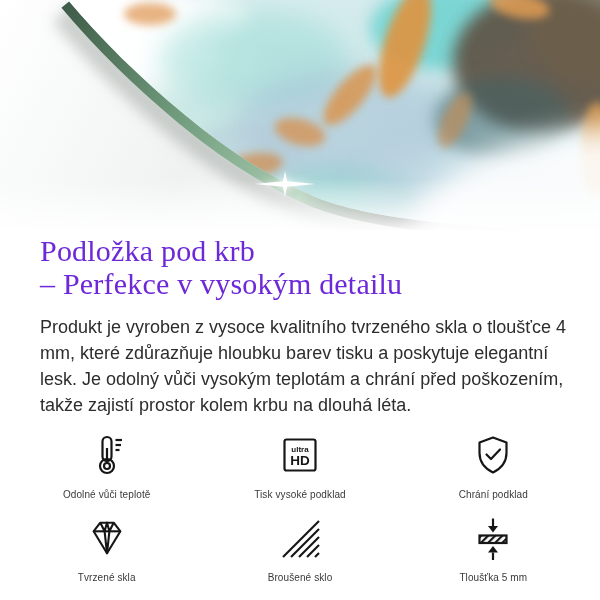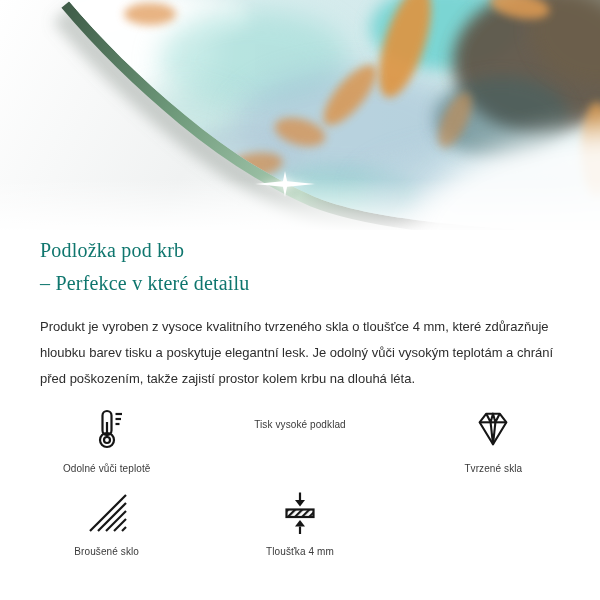--- a/index.html
+++ b/index.html
@@ -20,8 +20,8 @@
     margin:4px 0 0 0;
     font-family:"Liberation Serif","DejaVu Serif",serif;
     font-weight:400;
-    font-size:20px;line-height:33px;
-    color:#0f766e;letter-spacing:.2px;
+    font-size:30px;line-height:33px;
+    color:#6d28d9;letter-spacing:.2px;
   }
   .desc{
     margin:14px 0 0 0;

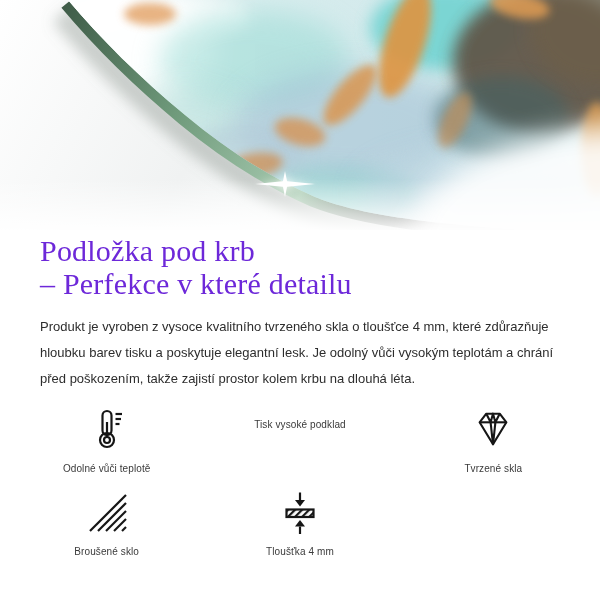--- a/index.html
+++ b/index.html
@@ -131,7 +131,7 @@
 <div class="content">
   <h1>
     <span>Podložka pod krb</span><br>
-    <span>– Perfekce v které detailu</span>
+    <span>– Perfekce v vysokým detailu</span>
   </h1>
   <p class="desc">Produkt je vyroben z vysoce kvalitního tvrzeného skla o tloušťce 4 mm, které zdůrazňuje hloubku barev tisku a poskytuje elegantní lesk. Je odolný vůči vysokým teplotám a chrání před poškozením, takže zajistí prostor kolem krbu na dlouhá léta.</p>
 </div>

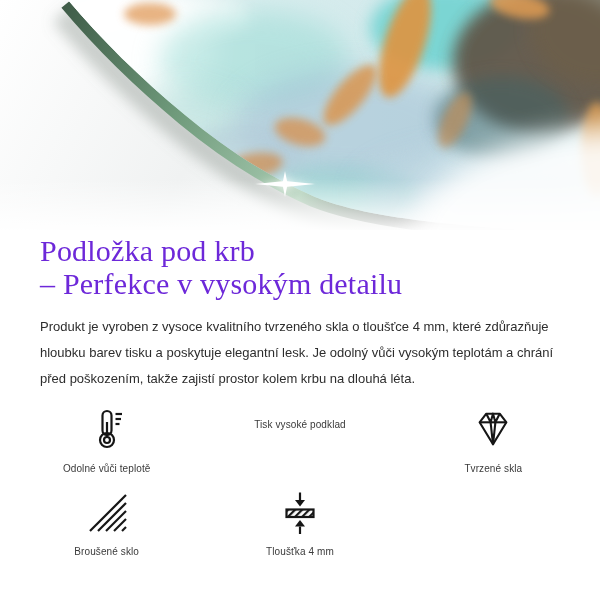--- a/index.html
+++ b/index.html
@@ -25,7 +25,7 @@
   }
   .desc{
     margin:14px 0 0 0;
-    font-size:13px;line-height:26px;color:#2d2d2d;
+    font-size:18px;line-height:26px;color:#2d2d2d;
     letter-spacing:0;
   }
   

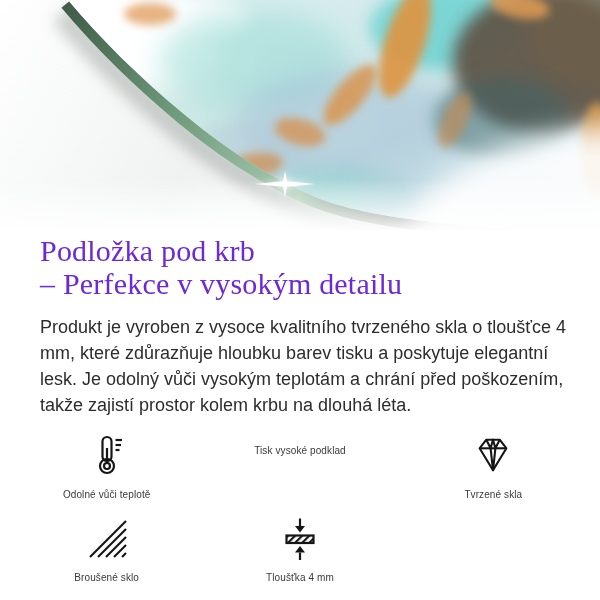--- a/index.html
+++ b/index.html
@@ -154,6 +154,13 @@
   </div>
 
   <div class="feature">
+    <div class="icon-wrap">
+      <svg width="44" height="44" viewBox="0 0 44 44">
+        <rect class="ic" x="6.5" y="6.5" width="31" height="31" rx="2" stroke-width="2.6"></rect>
+        <text class="badge-txt" x="22" y="18.5" font-size="8" font-weight="600" text-anchor="middle">ultra</text>
+        <text class="badge-txt" x="22" y="31.5" font-size="13.5" font-weight="700" text-anchor="middle">HD</text>
+      </svg>
+    </div>
     <div class="feature-label">Tisk vysoké podklad</div>
   </div>
 

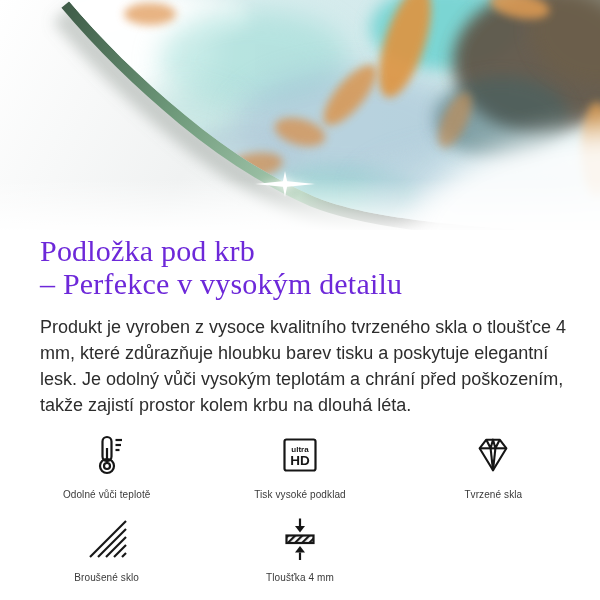--- a/index.html
+++ b/index.html
@@ -164,6 +164,15 @@
     <div class="feature-label">Tisk vysoké podklad</div>
   </div>
 
+  <div class="feature">
+    <div class="icon-wrap">
+      <svg width="44" height="44" viewBox="0 0 44 44">
+        <path class="ic" stroke-width="2.4" stroke-linejoin="round" d="M22 4.5 L35.5 9.5 V20 C35.5 29.5 30 35.5 22 39.5 C14 35.5 8.5 29.5 8.5 20 V9.5 Z"></path>
+        <polyline class="ic" stroke-width="2.4" stroke-linecap="round" stroke-linejoin="round" points="15.5,21.5 20,26 29,16.5"></polyline>
+      </svg>
+    </div>
+    <div class="feature-label">Chrání podklad</div>
+  </div>
 
   <div class="feature">
     <div class="icon-wrap">

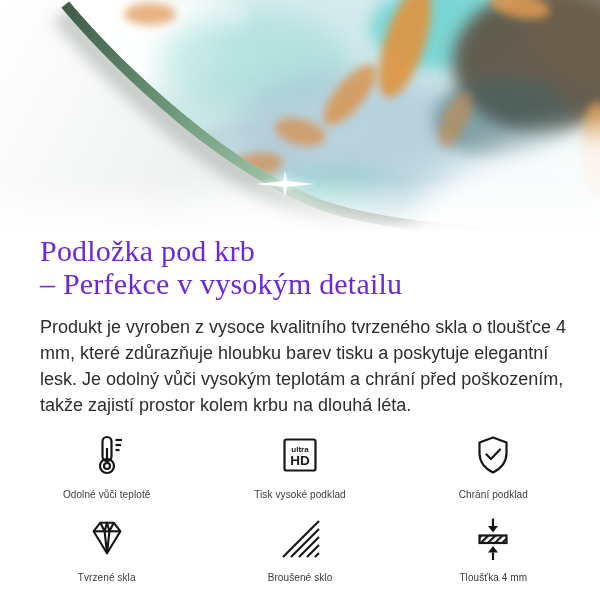--- a/index.html
+++ b/index.html
@@ -215,7 +215,7 @@
         <line class="ic" x1="22" y1="36.5" x2="22" y2="44" stroke-width="2.6"></line>
       </svg>
     </div>
-    <div class="feature-label">Tloušťka 4 mm</div>
+    <div class="feature-label">Tloušťka 5 mm</div>
   </div>
 
 </div>

